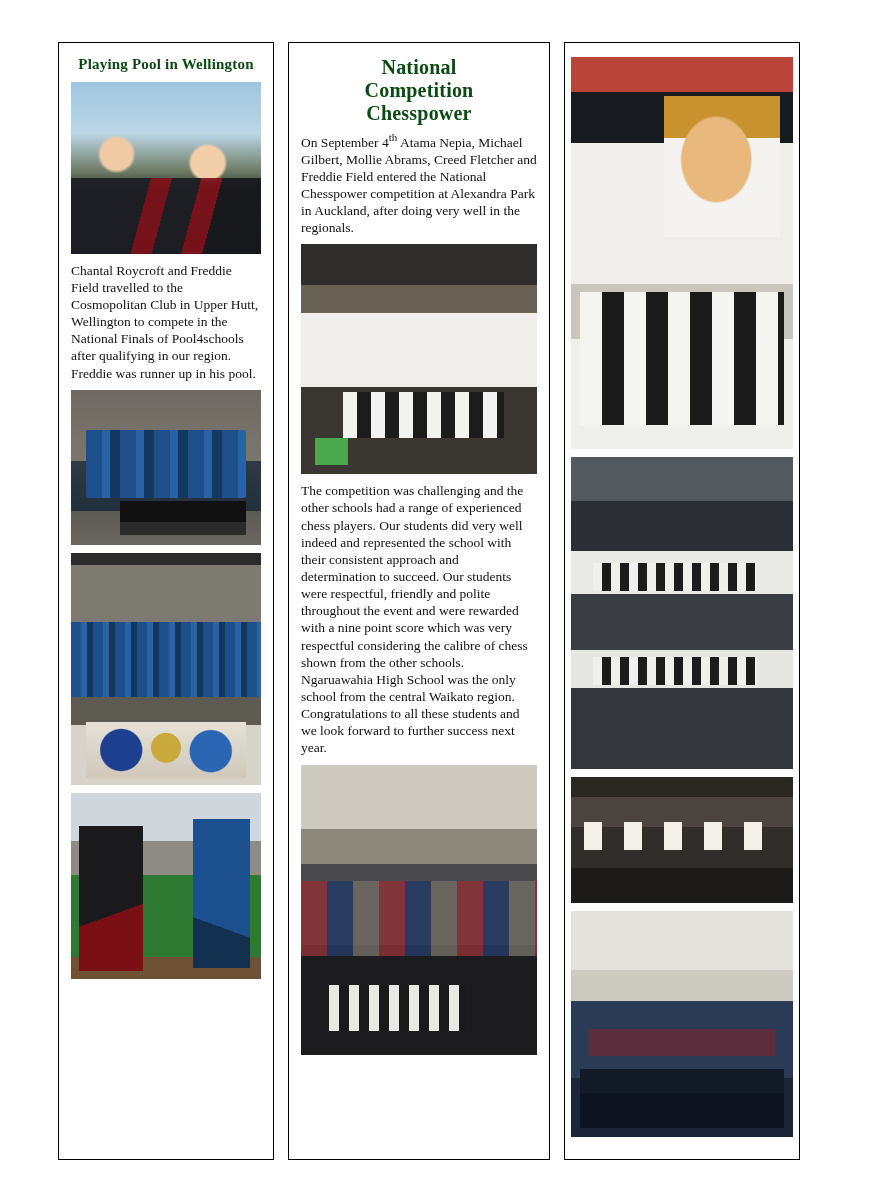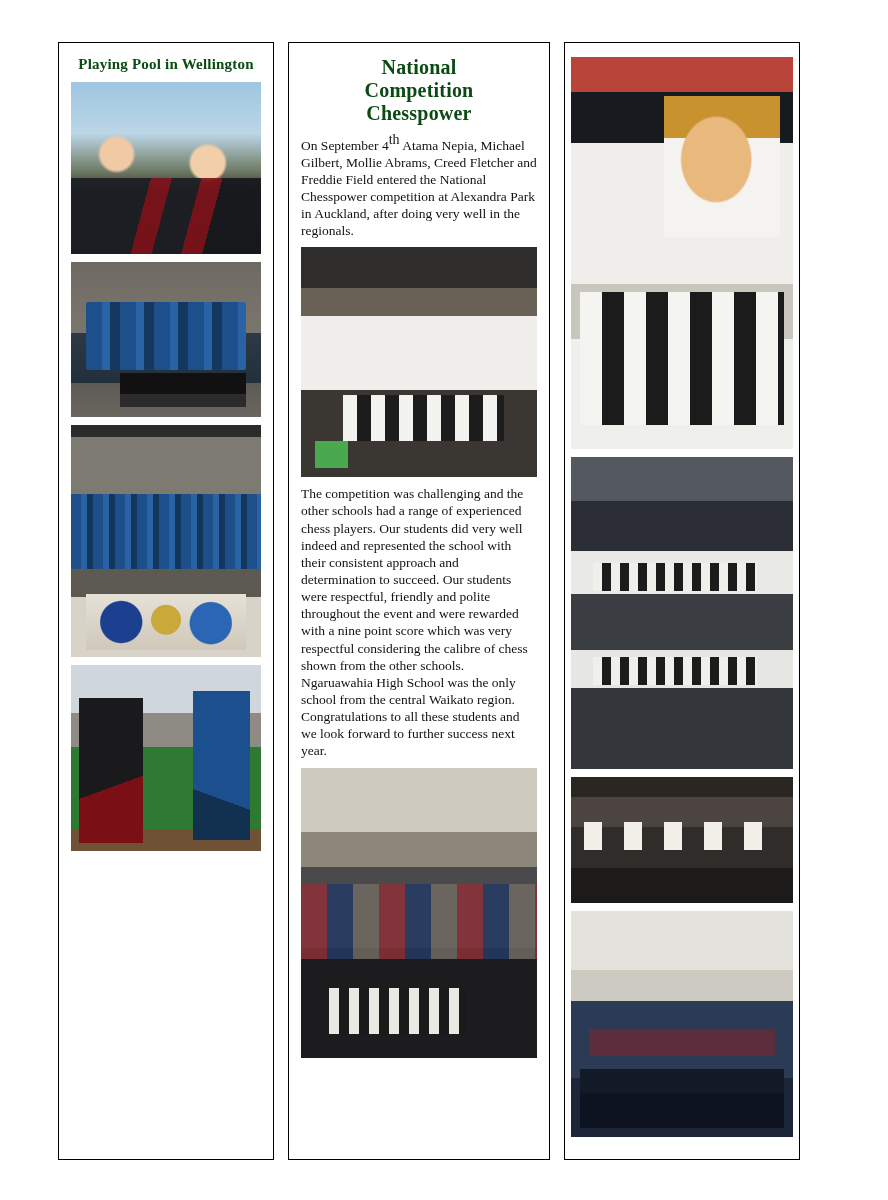--- a/index.html
+++ b/index.html
@@ -60,7 +60,7 @@
     margin: 6px 0 8px 0;
     font-family: "Liberation Serif", serif;
   }
-  .body-text sup { font-size: 14px; vertical-align: super; }
+  .body-text sup { font-size: 11px; vertical-align: super; }
 
   
   .photo {

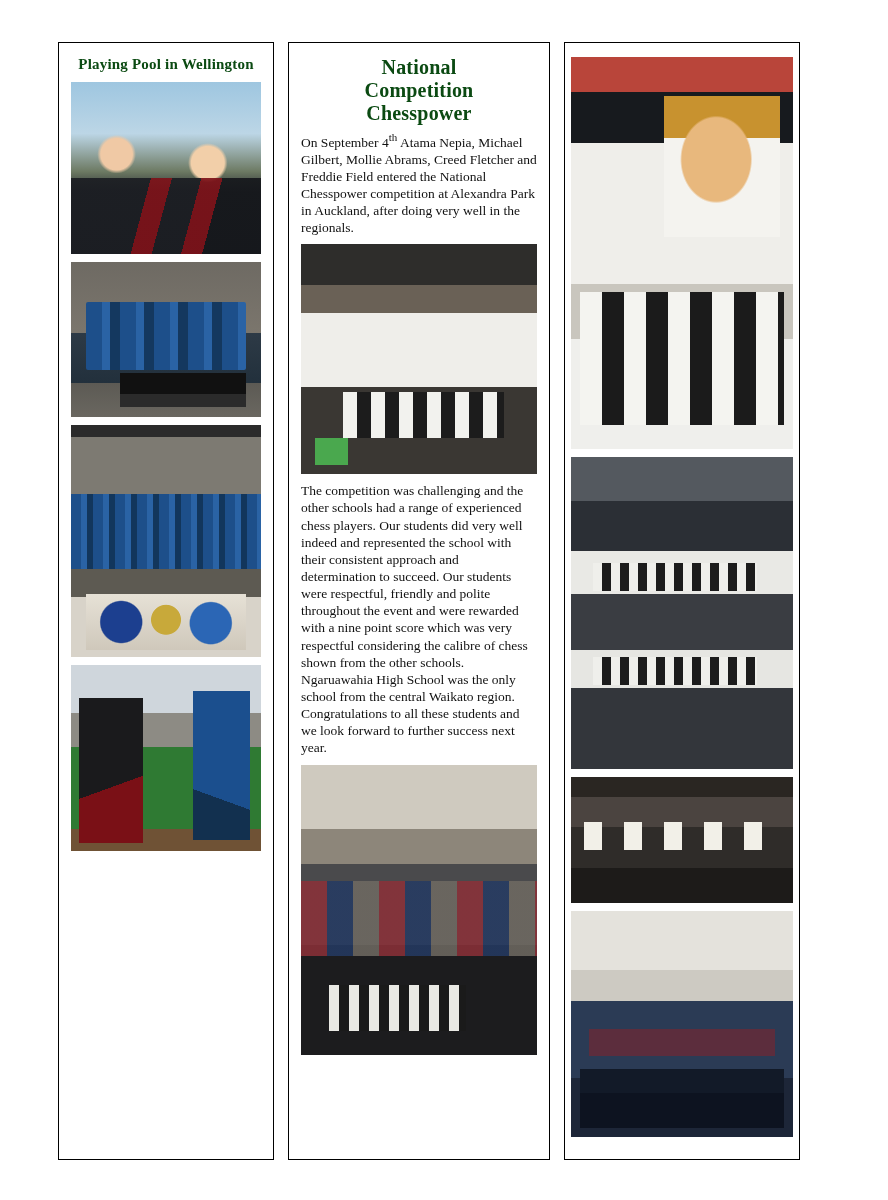--- a/index.html
+++ b/index.html
@@ -250,6 +250,7 @@
       <span class="lbl">Two students smiling in a selfie outdoors in team jackets</span>
     </div>
 
+    <div class="body-text">Chantal Roycroft and Freddie Field travelled to the Cosmopolitan Club in Upper Hutt, Wellington to compete in the National Finals of Pool4schools after qualifying in our region. Freddie was runner up in his pool.</div>
 
     <div class="photo ph-potblack-team">
       <span class="lbl">Four students in blue team shirts in front of a PotBlack Platinum Sponsor banner</span>

